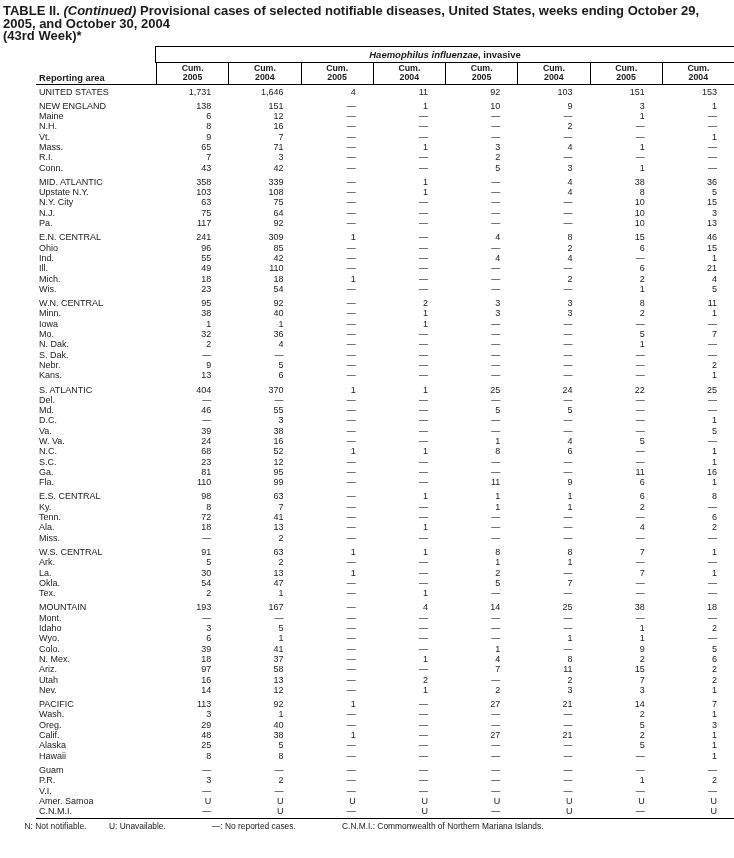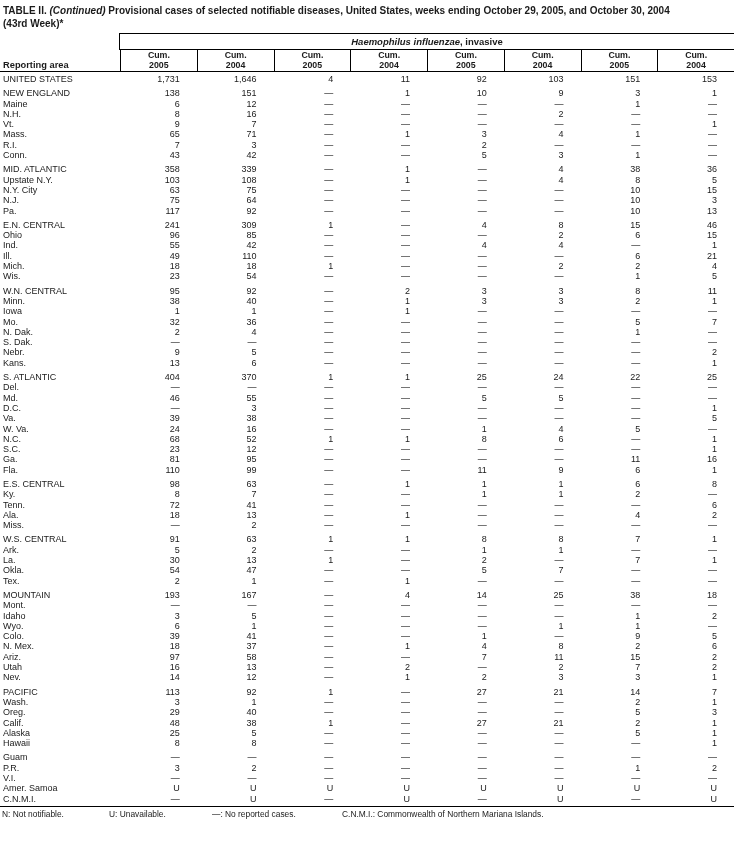--- a/index.html
+++ b/index.html
@@ -7,7 +7,7 @@
   body { width:734px; font-family:"Liberation Sans", sans-serif; color:#1b1b1b; }
   .page { position:relative; width:734px; height:858px; background:#fff; overflow:hidden; }
 
-  .title { padding:5px 4px 0 3px; font-size:10px; font-weight:bold; line-height:12.5px; }
+  .title { padding:5px 4px 0 3px; font-size:13px; font-weight:bold; line-height:12.5px; }
   .title .tbi { font-style:italic; }
 
   .table { margin-top:3px; }

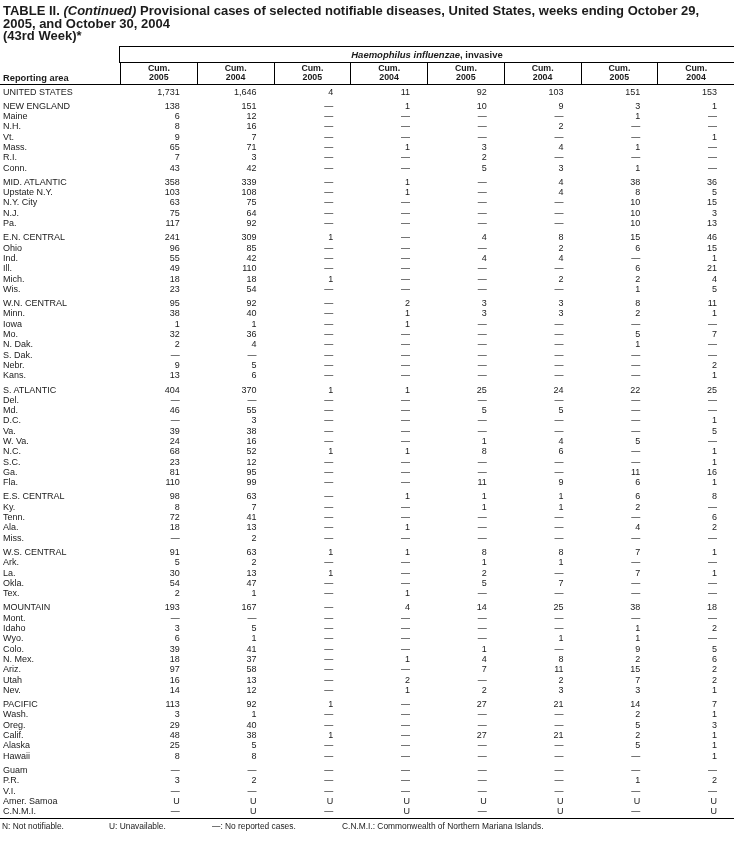--- a/index.html
+++ b/index.html
@@ -10,7 +10,7 @@
   .title { padding:5px 4px 0 3px; font-size:13px; font-weight:bold; line-height:12.5px; }
   .title .tbi { font-style:italic; }
 
-  .table { margin-top:3px; }
+  .table { margin-top:3px;padding-left:36px; }
   .grid { display:grid; grid-template-columns:120px repeat(8, 1fr); }
 
   

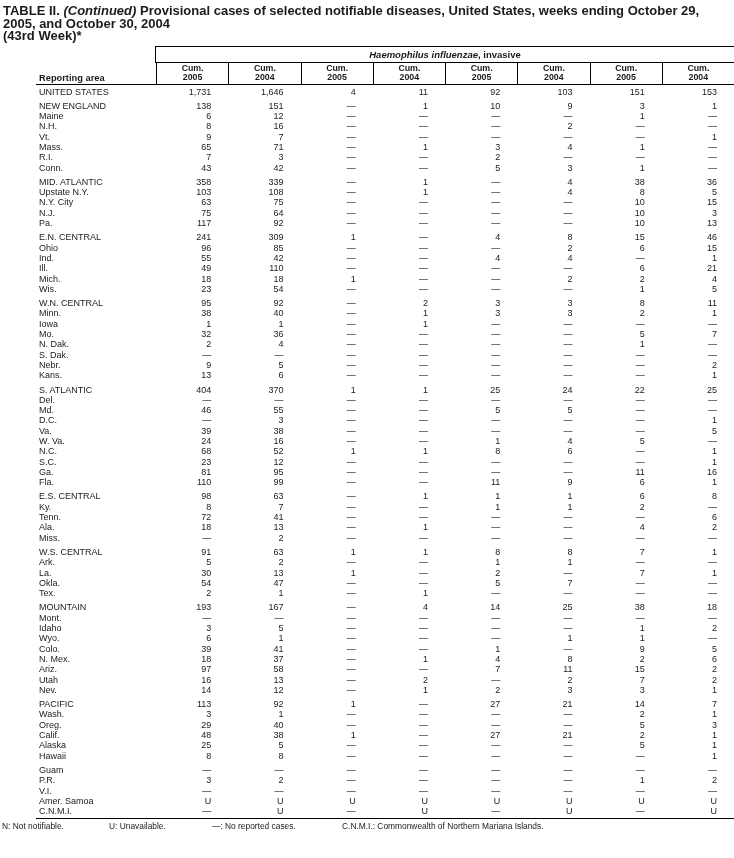--- a/index.html
+++ b/index.html
@@ -46,7 +46,7 @@
   .bottom-rule { border-top:1.5px solid #000; margin-top:2px; }
 
   .fnotes { padding:2px 0 0 2px; font-size:8.4px; line-height:10px; }
-  .fn1 { display:inline-block; width:107px; }
+  .fn1 { display:inline-block; width:107px;text-align:center; }
   .fn2 { display:inline-block; width:103px; }
   .fn3 { display:inline-block; width:130px; }
 </style>

